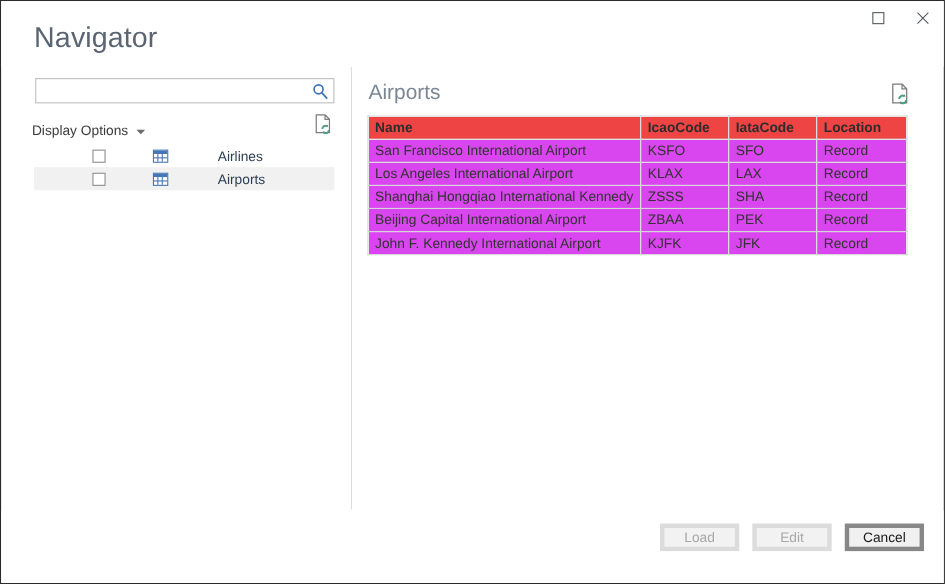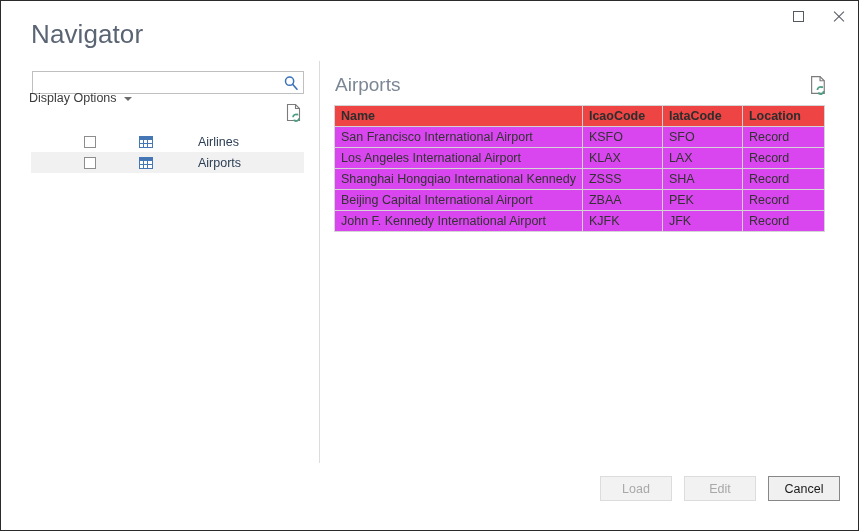--- a/index.html
+++ b/index.html
@@ -99,7 +99,7 @@
 
   .display-options {
     position: absolute;
-    left: 28px; top: 30px;
+    left: 28px; top: 51px;
     display: flex;
     align-items: center;
     gap: 7px;

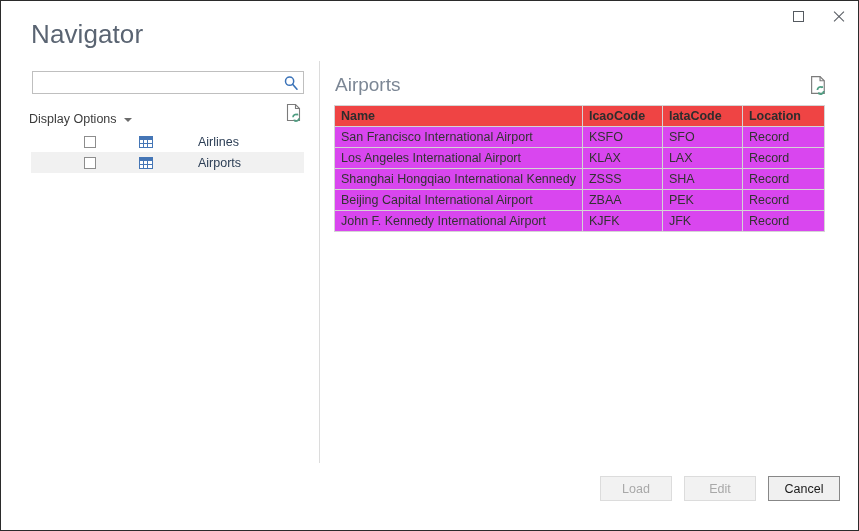--- a/index.html
+++ b/index.html
@@ -295,7 +295,7 @@
   }
   .btn {
     width: 72px; height: 25px;
-    border: 1px solid #c2410c;
+    border: 4px solid #c2410c;
     background: #f0f0f0;
     font-family: "Liberation Sans", sans-serif;
     font-size: 12.5px;

